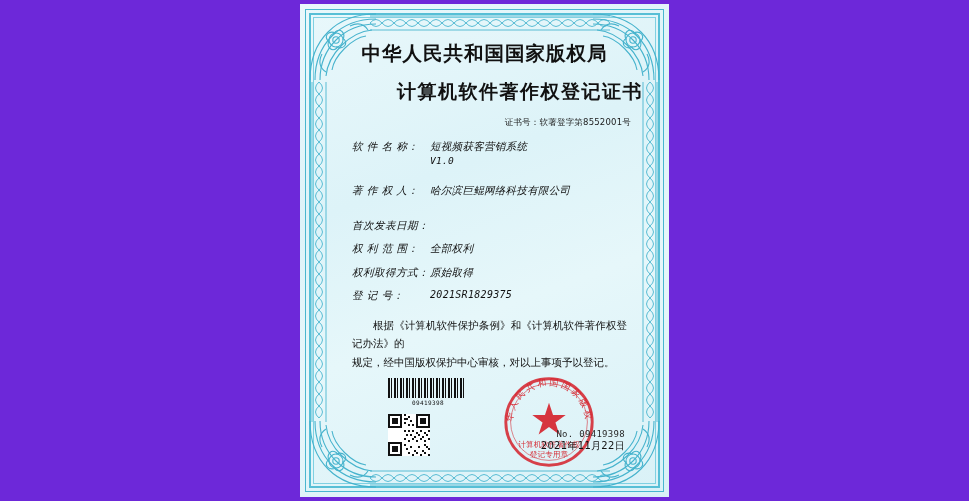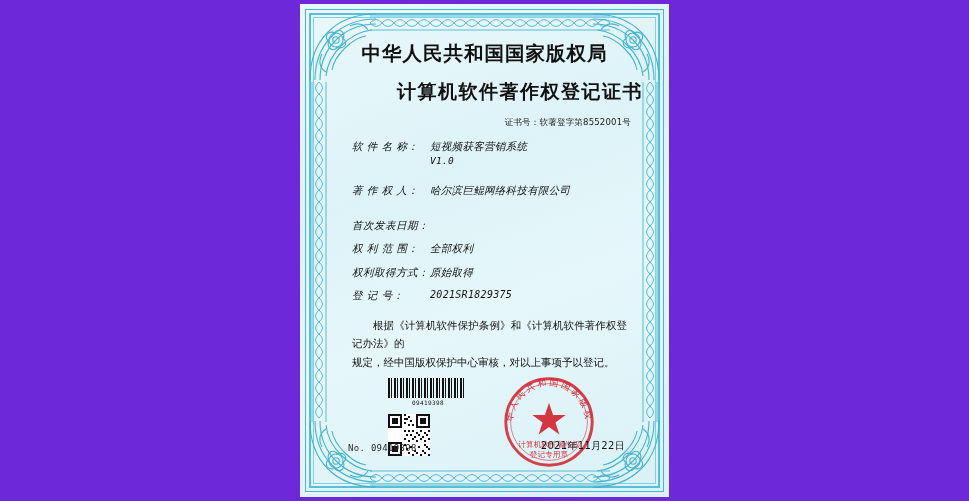--- a/index.html
+++ b/index.html
@@ -159,7 +159,7 @@
     position:absolute;
     left:22px;right:18px;bottom:22px;
     display:flex;justify-content:space-between;align-items:flex-end;
-    font-size:9px;color:#111;
+    font-size:9px;color:#111;flex-direction:column;
   }
   .footer .no{
     font-family:"DejaVu Sans Mono","Liberation Mono",monospace;

